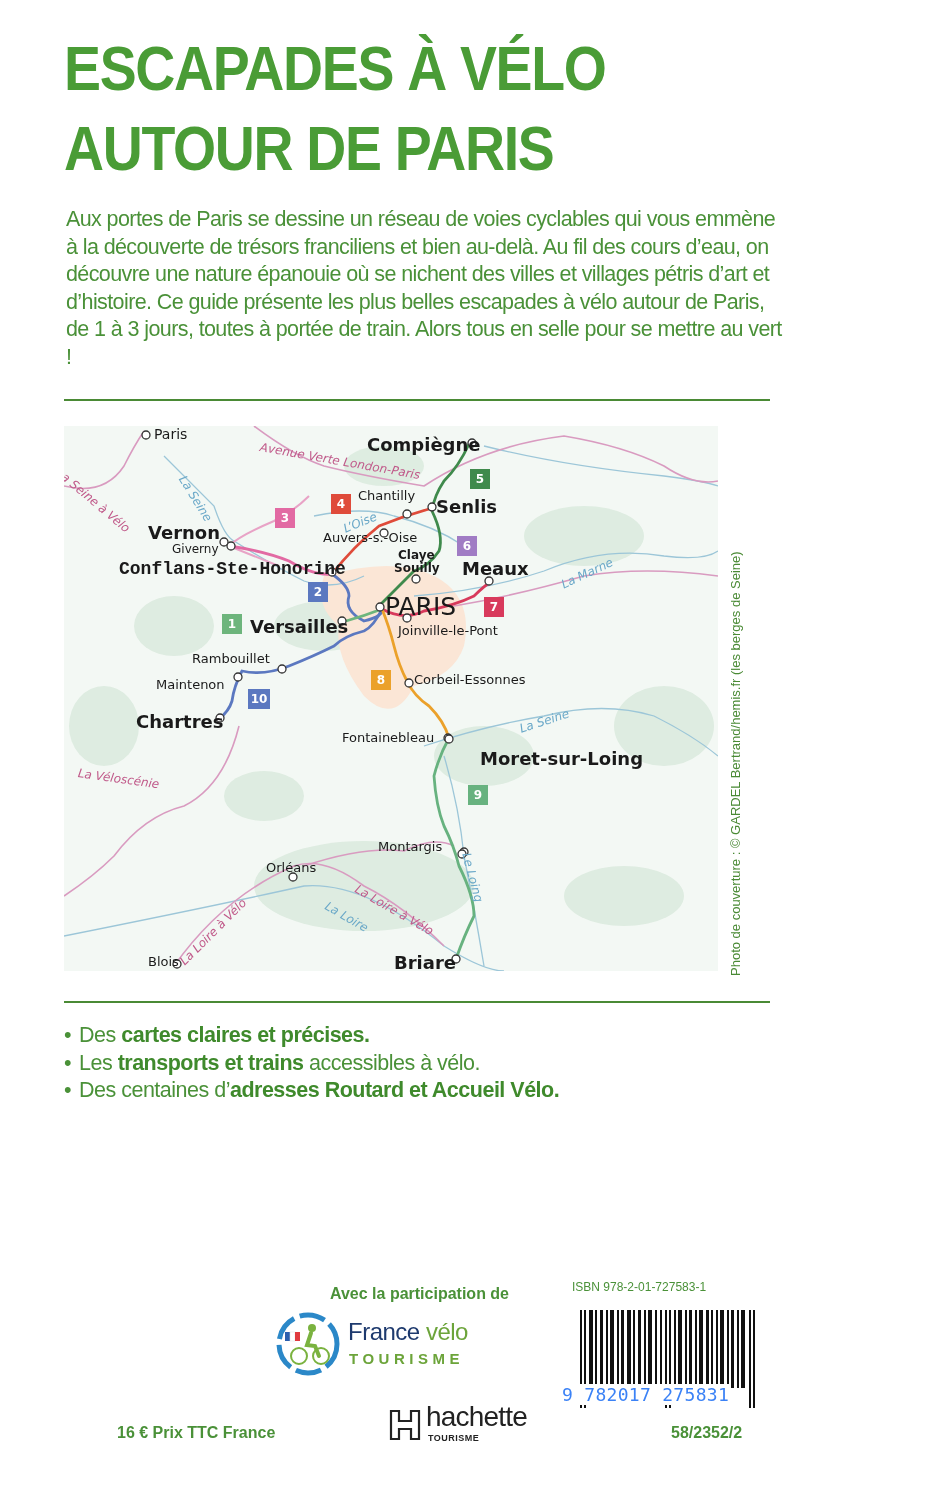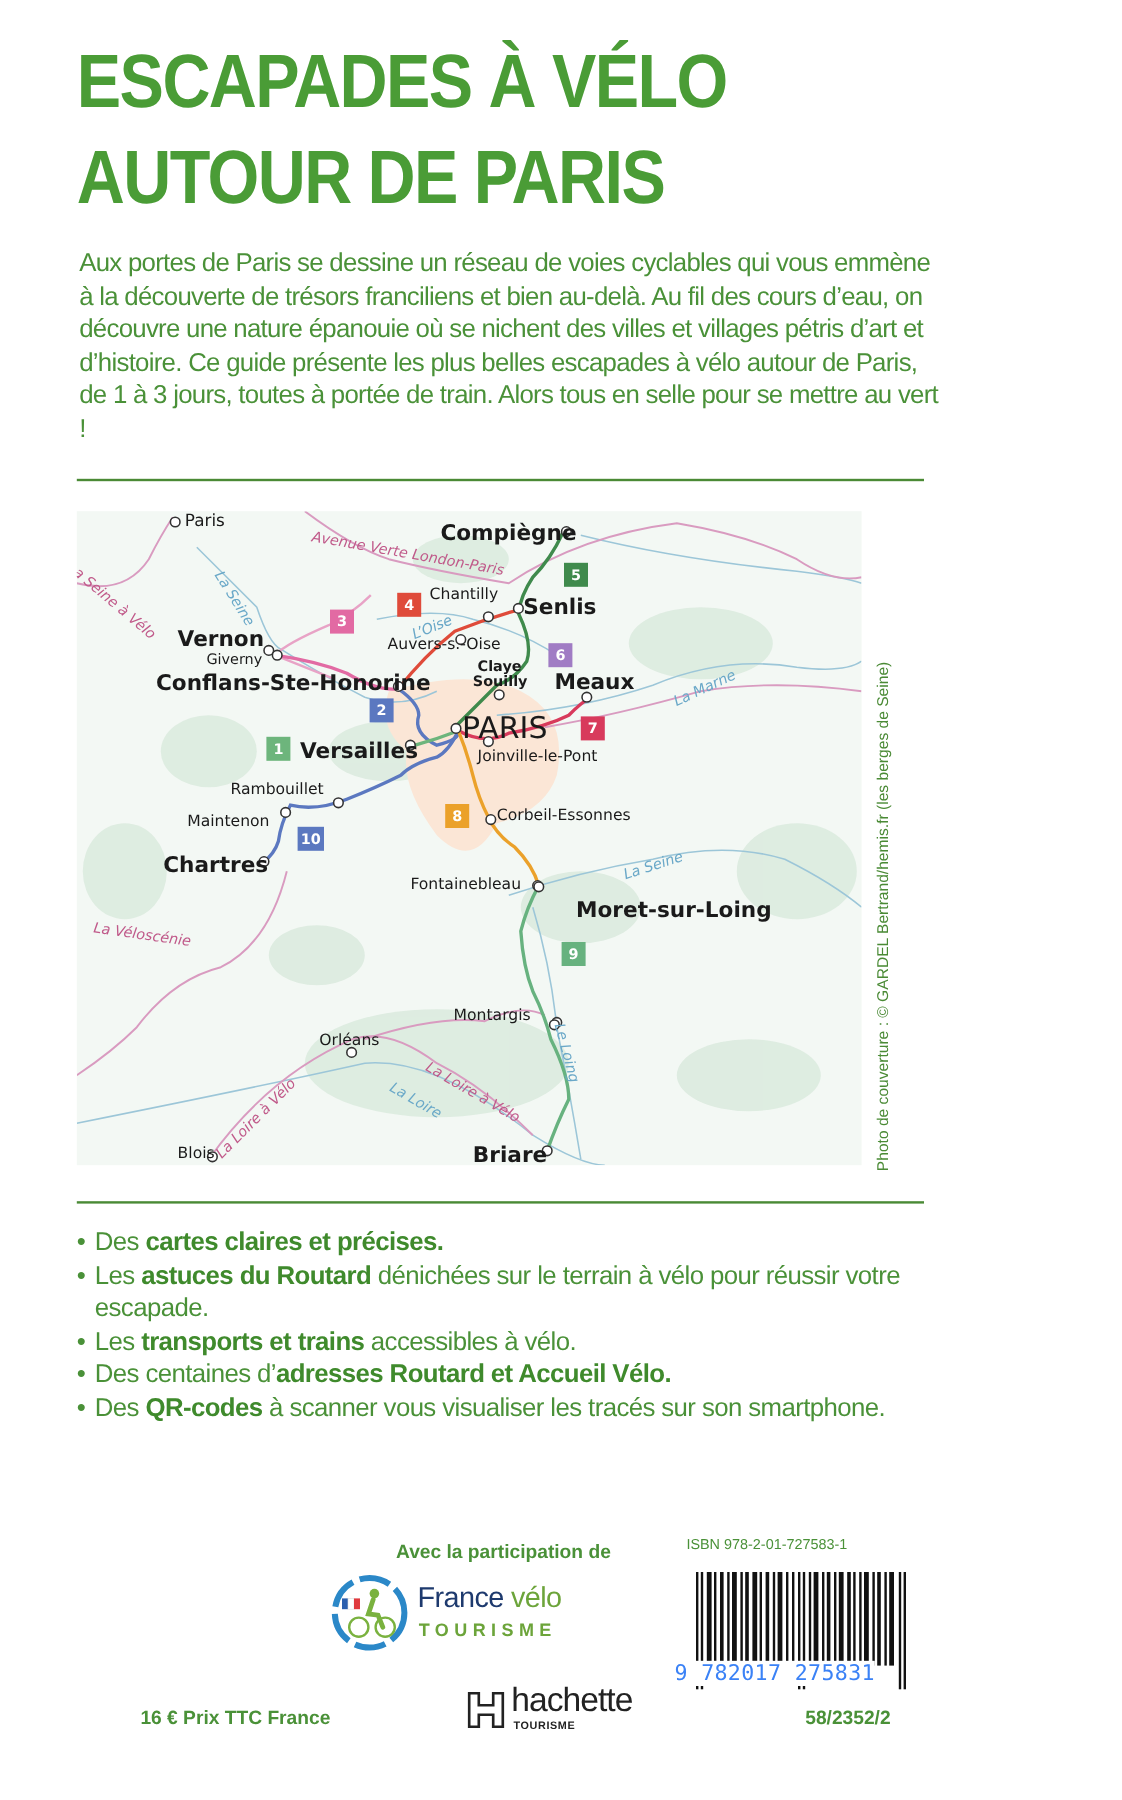--- a/index.html
+++ b/index.html
@@ -158,7 +158,7 @@
     <span style="display:block;">Souilly</span>
   </span>
   <span class="lbl b" style="left:398px; top:132px;">Meaux</span>
-  <span class="lbl b" style="left:66px; top:133px;">Conflans-Ste-Honorine</span>
+  <span class="lbl b" style="left:55px; top:133px;font-family:Liberation Mono, monospace;">Conflans-Ste-Honorine</span>
   <span class="lbl xb" style="left:321px; top:166px;">PARIS</span>
   <span class="lbl b" style="left:186px; top:190px;">Versailles</span>
   <span class="lbl" style="left:334px; top:197px;">Joinville-le-Pont</span>

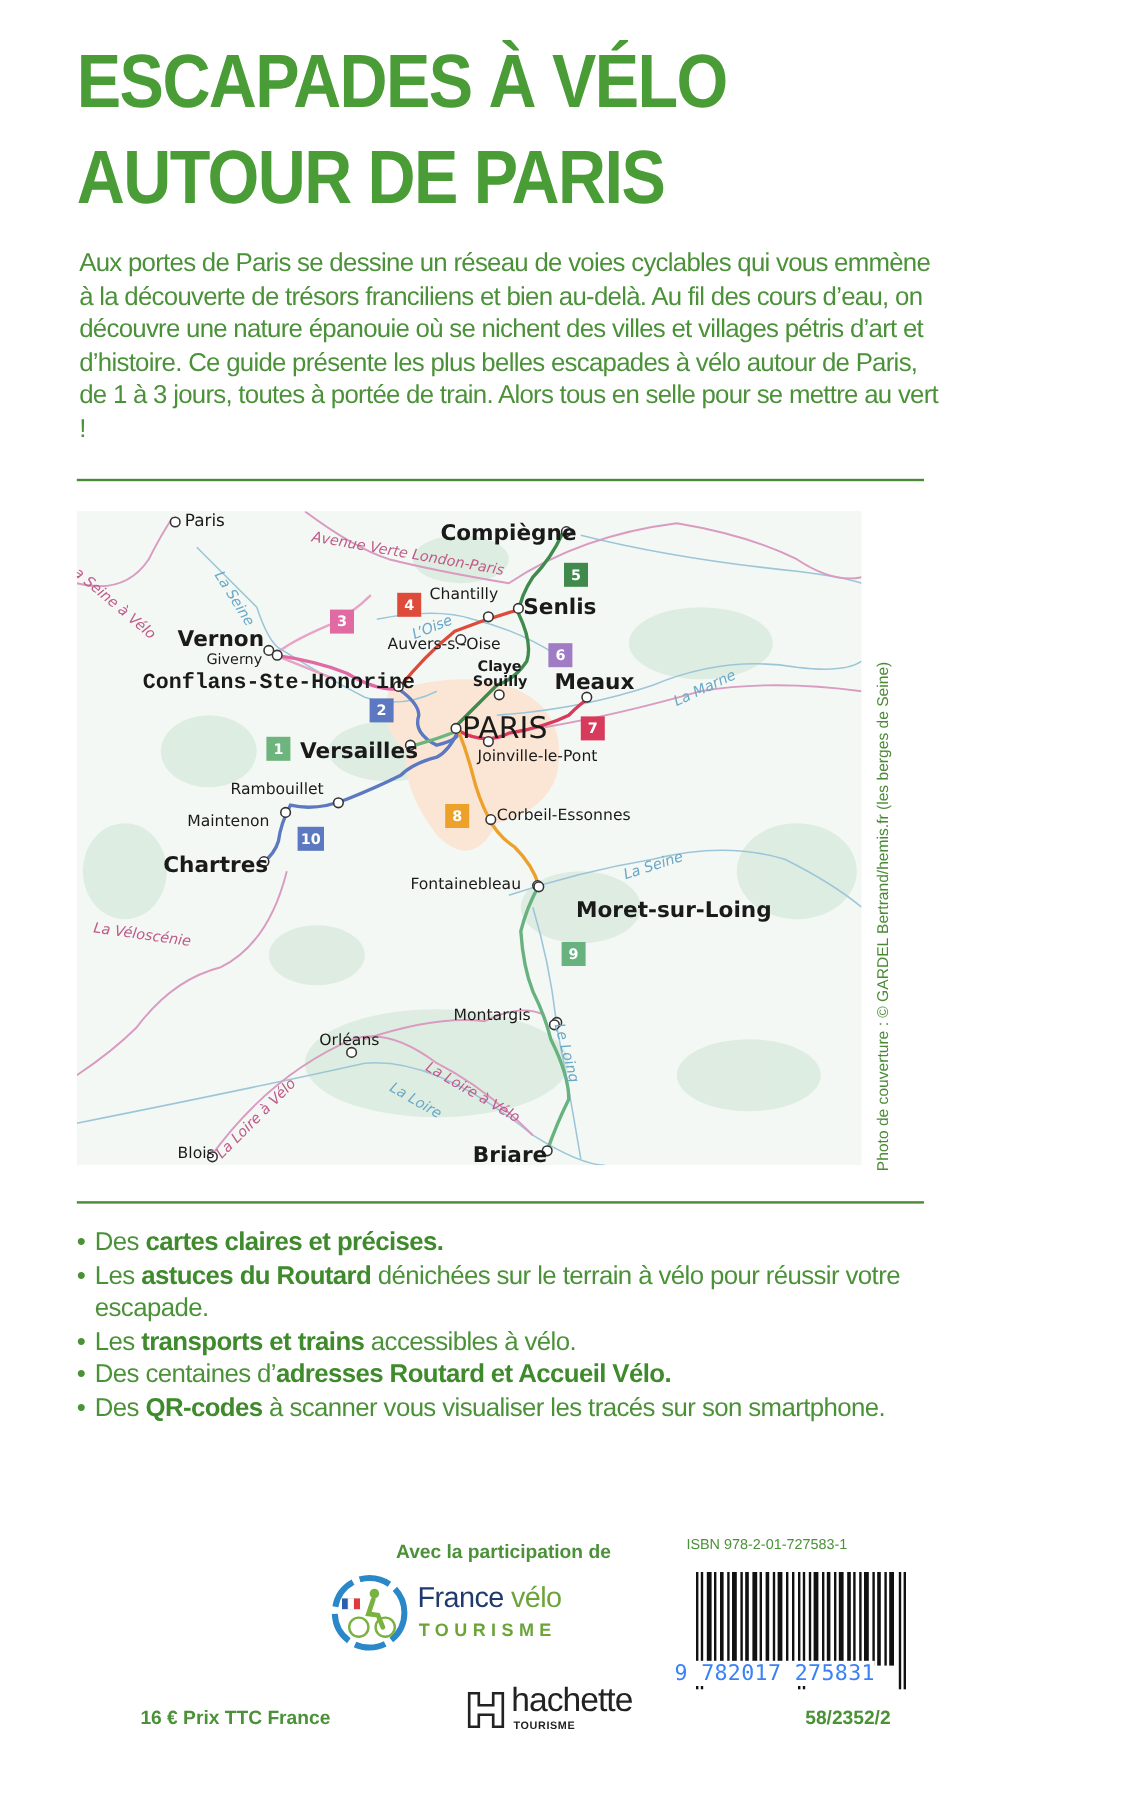--- a/index.html
+++ b/index.html
@@ -191,7 +191,6 @@
 
 <ul class="bullets">
   <li><span>Des </span><strong>cartes claires et précises.</strong><span></span></li>
-  <li><span>Les </span><strong>astuces du Routard</strong><span> dénichées sur le terrain à vélo pour réussir votre escapade.</span></li>
   <li><span>Les </span><strong>transports et trains</strong><span> accessibles à vélo.</span></li>
   <li><span>Des centaines d’</span><strong>adresses Routard et Accueil Vélo.</strong><span></span></li>
   <li><span>Des </span><strong>QR-codes</strong><span> à scanner vous visualiser les tracés sur son smartphone.</span></li>

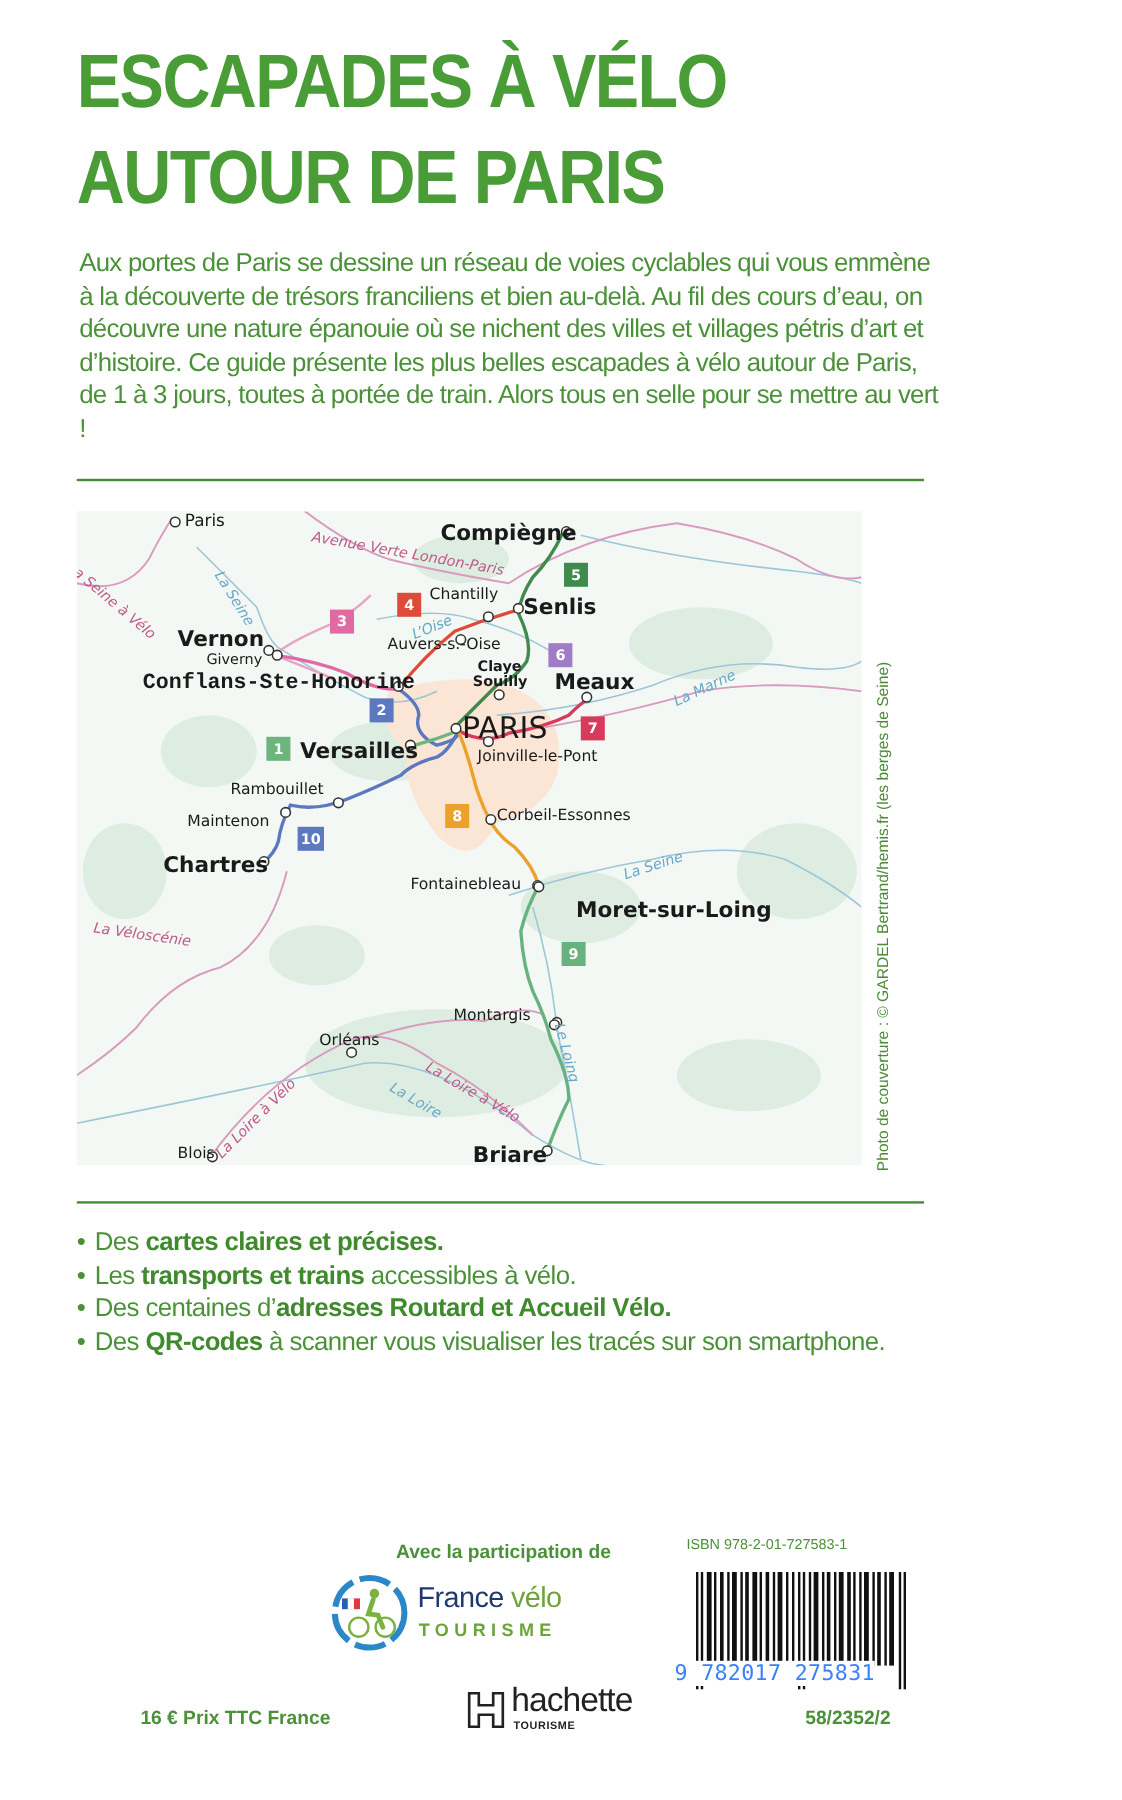--- a/index.html
+++ b/index.html
@@ -193,7 +193,6 @@
   <li><span>Des </span><strong>cartes claires et précises.</strong><span></span></li>
   <li><span>Les </span><strong>transports et trains</strong><span> accessibles à vélo.</span></li>
   <li><span>Des centaines d’</span><strong>adresses Routard et Accueil Vélo.</strong><span></span></li>
-  <li><span>Des </span><strong>QR-codes</strong><span> à scanner vous visualiser les tracés sur son smartphone.</span></li>
 </ul>
 
 <div class="participation">Avec la participation de</div>

